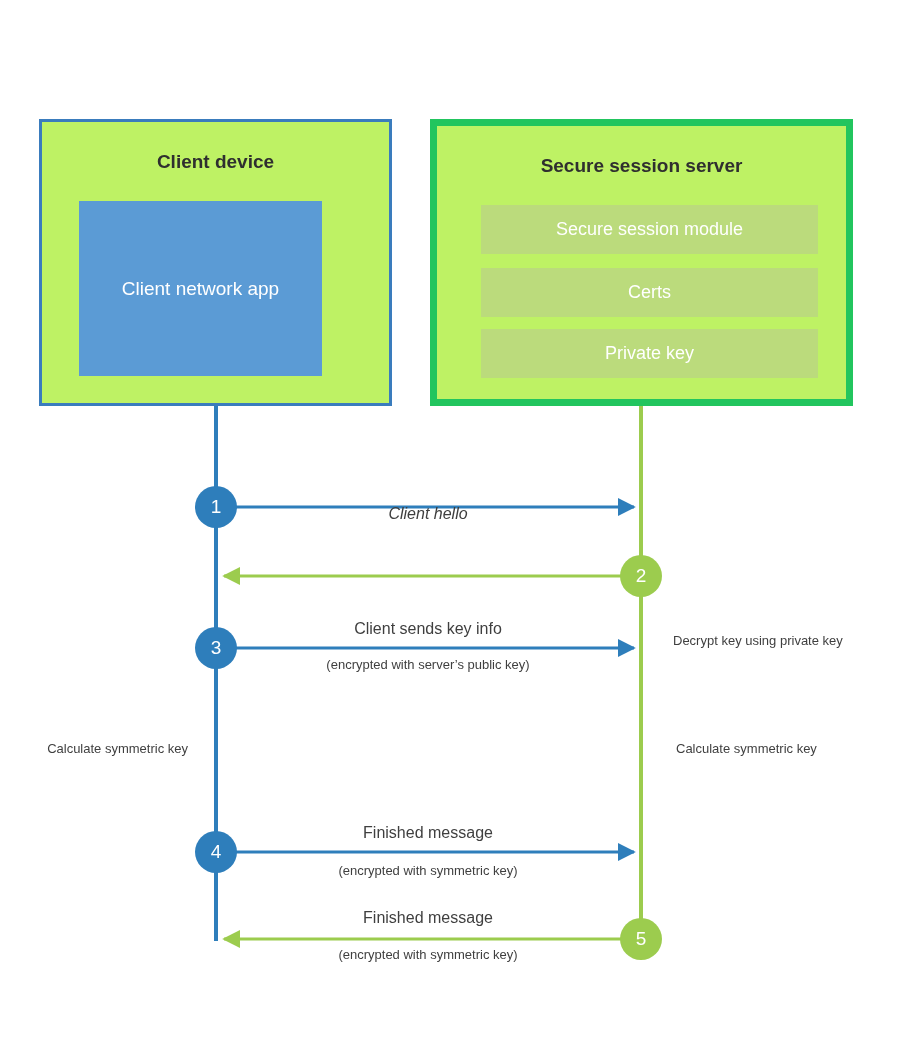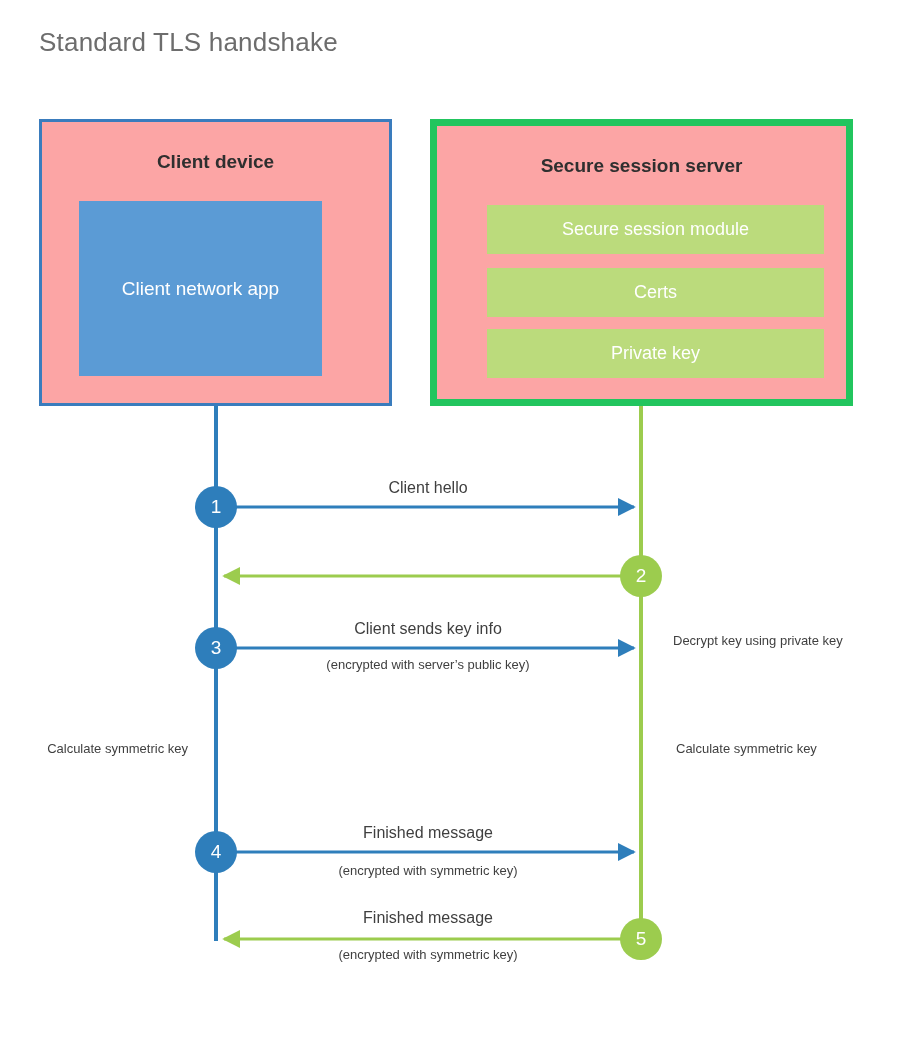--- a/index.html
+++ b/index.html
@@ -163,7 +163,6 @@
 
 <div id="stage">
 
-  <div id="page-title">Standard TLS handshake</div>
 
   <svg id="sequence-svg" viewBox="0 0 900 1058" xmlns="http://www.w3.org/2000/svg">
     <defs>

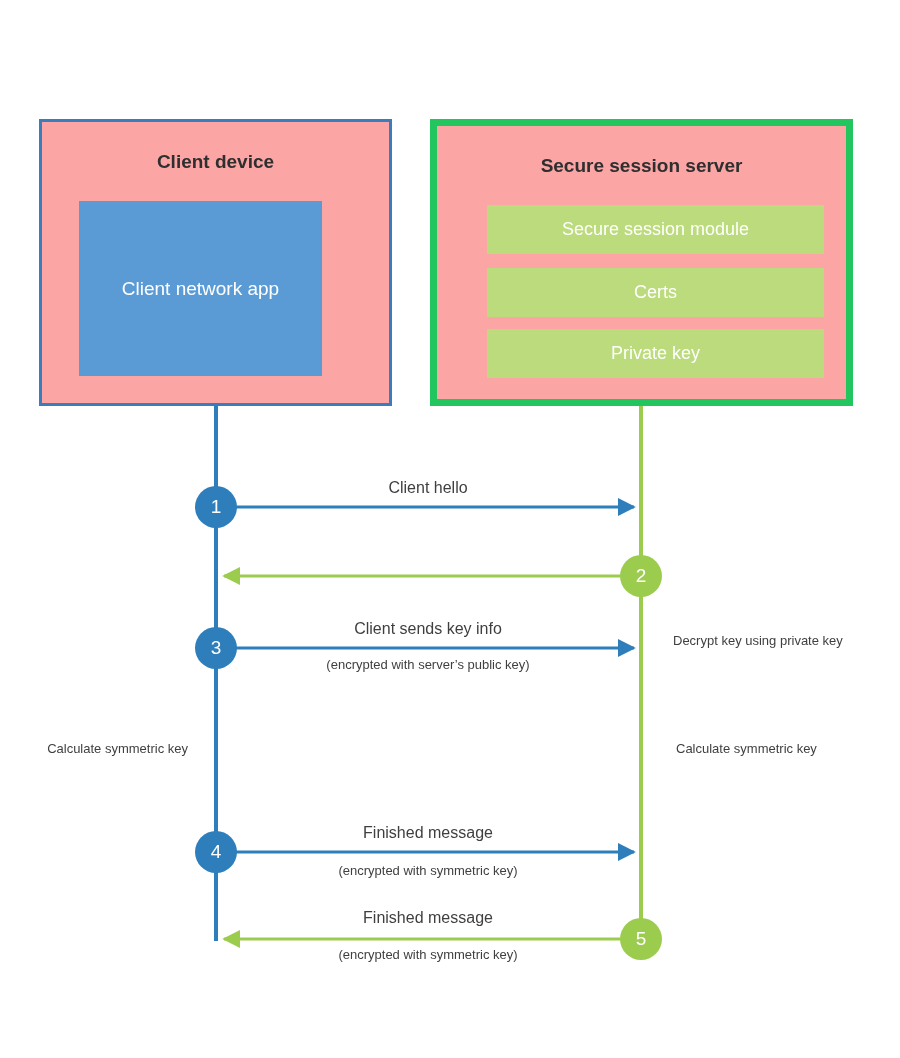--- a/index.html
+++ b/index.html
@@ -35,7 +35,7 @@
   
   .party-box {
     position: absolute;
-    background: #fca5a5;
+    background: #bef264;
     box-sizing: border-box;
   }
   #client-box {

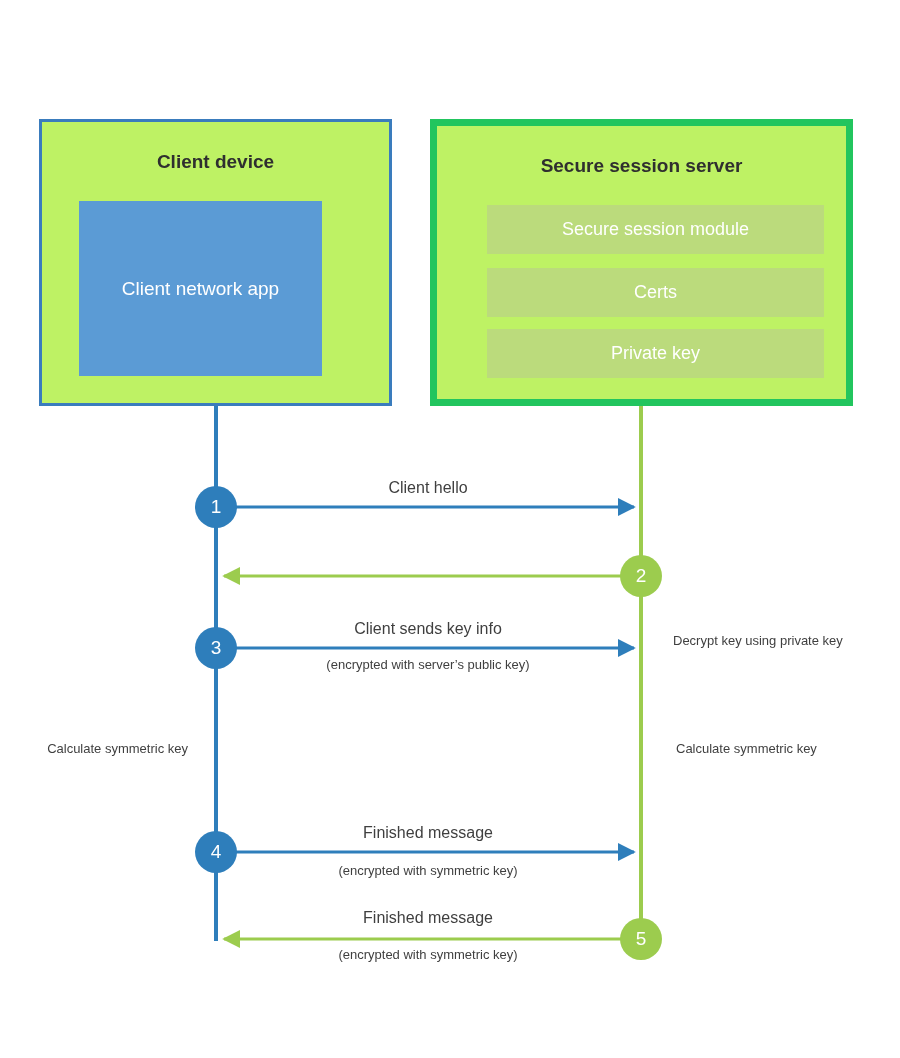--- a/index.html
+++ b/index.html
@@ -84,7 +84,7 @@
   
   .server-bar {
     position: absolute;
-    left: 50px;
+    left: 44px;
     width: 337px;
     height: 49px;
     background: #bbdb7c;

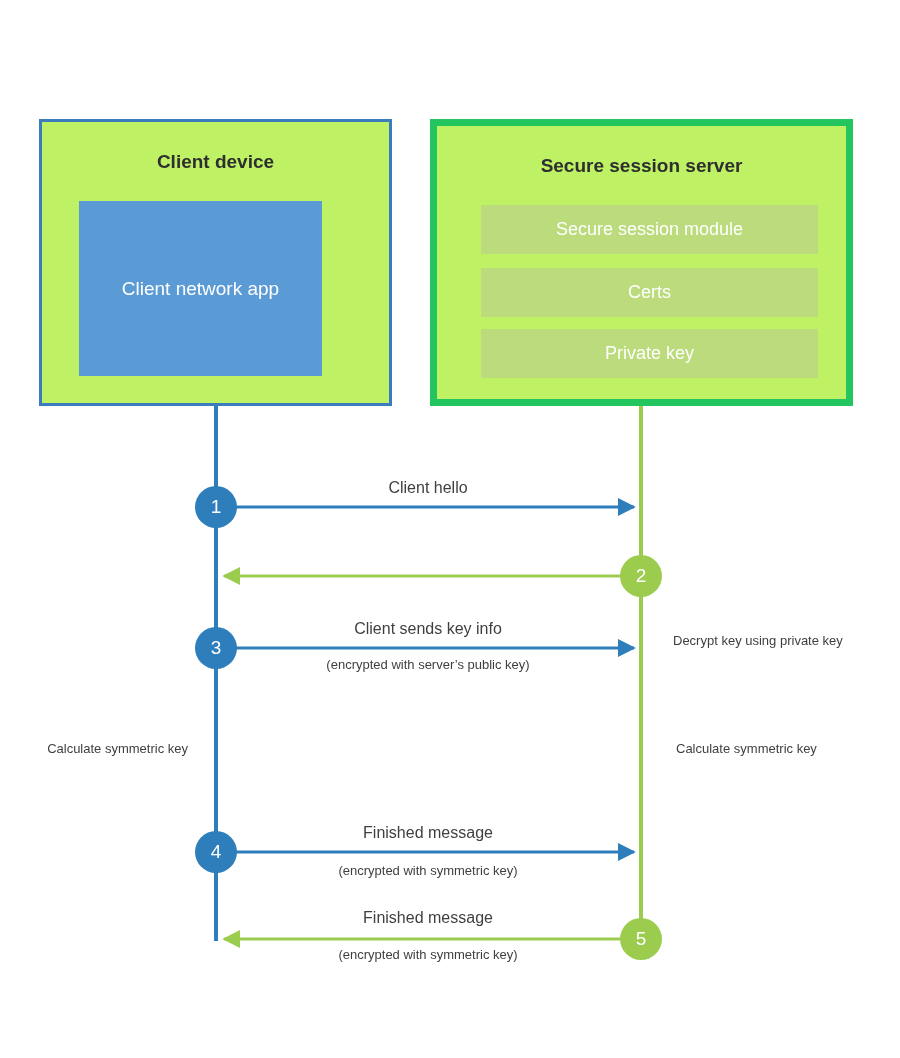--- a/index.html
+++ b/index.html
@@ -206,7 +206,7 @@
   <div class="step-circle blue" style="left:195px; top:831px;">4</div>
   <div class="step-circle green" style="left:620px; top:918px;">5</div>
 
-  <div class="msg-label" style="left:428px; top:479px;">Client hello</div>
+  <div class="msg-label" style="left:428px; top:505px;font-style:italic;">Client hello</div>
 
 
   <div class="msg-label" style="left:428px; top:620px;">Client sends key info</div>

